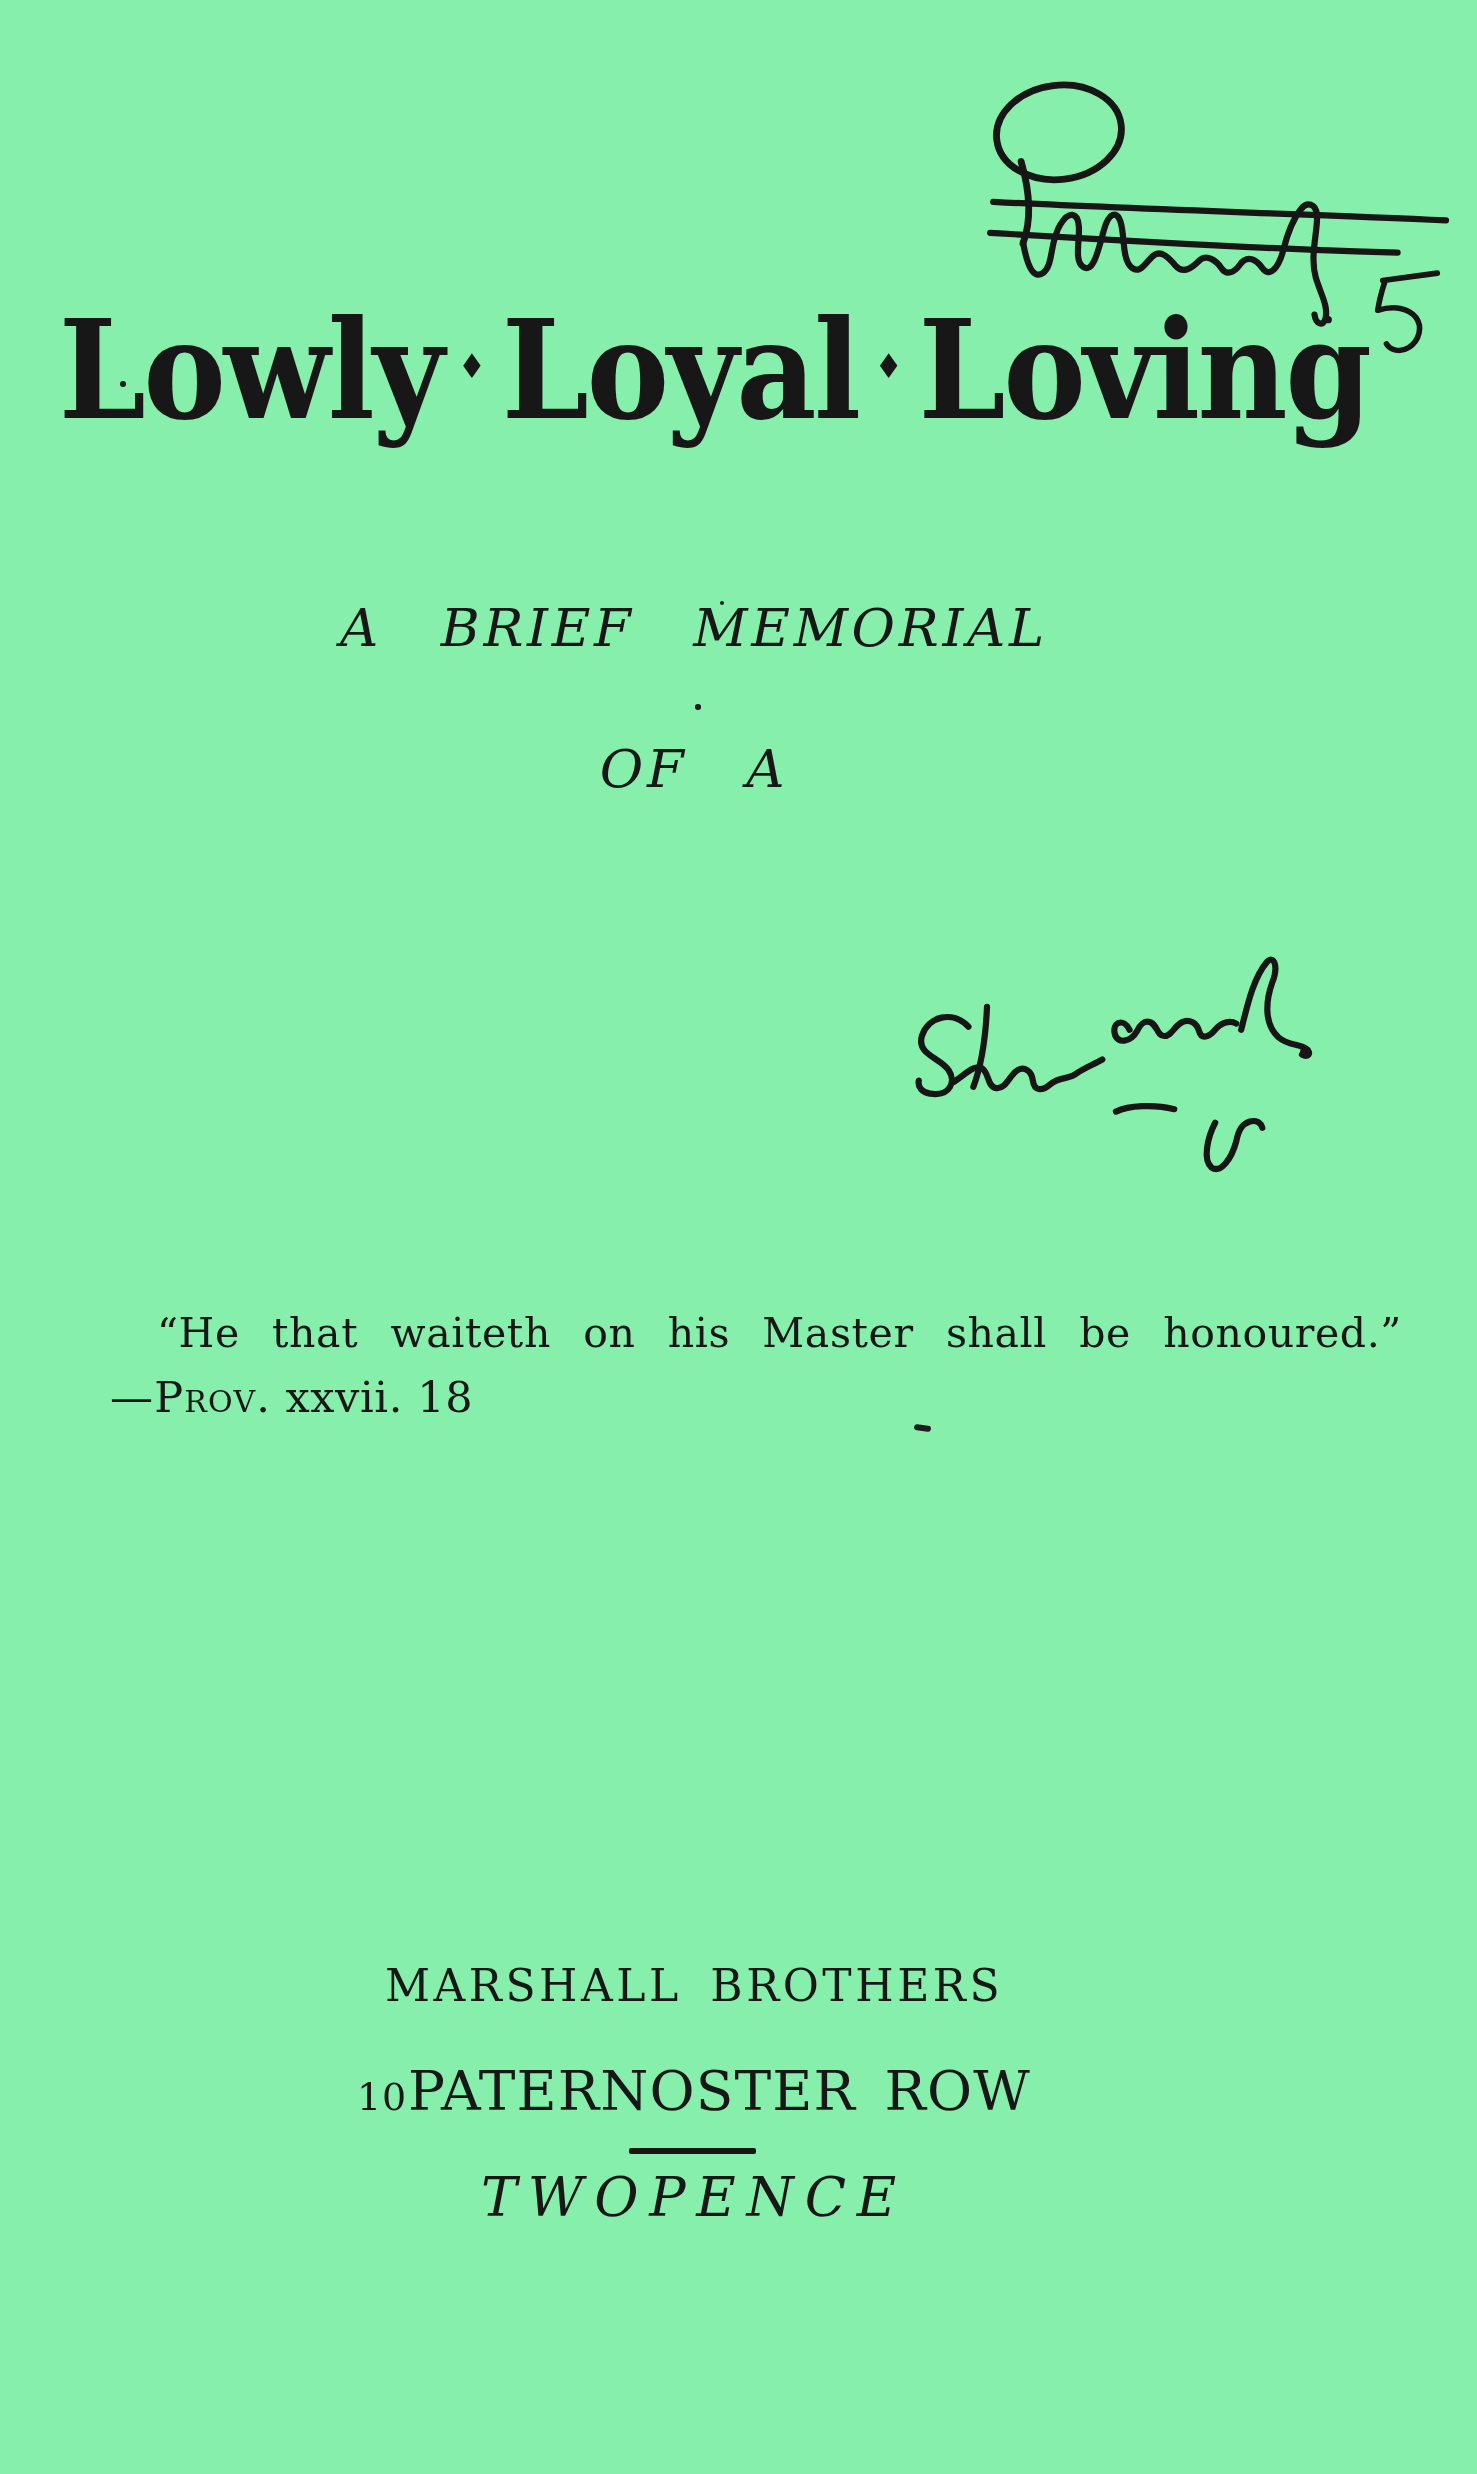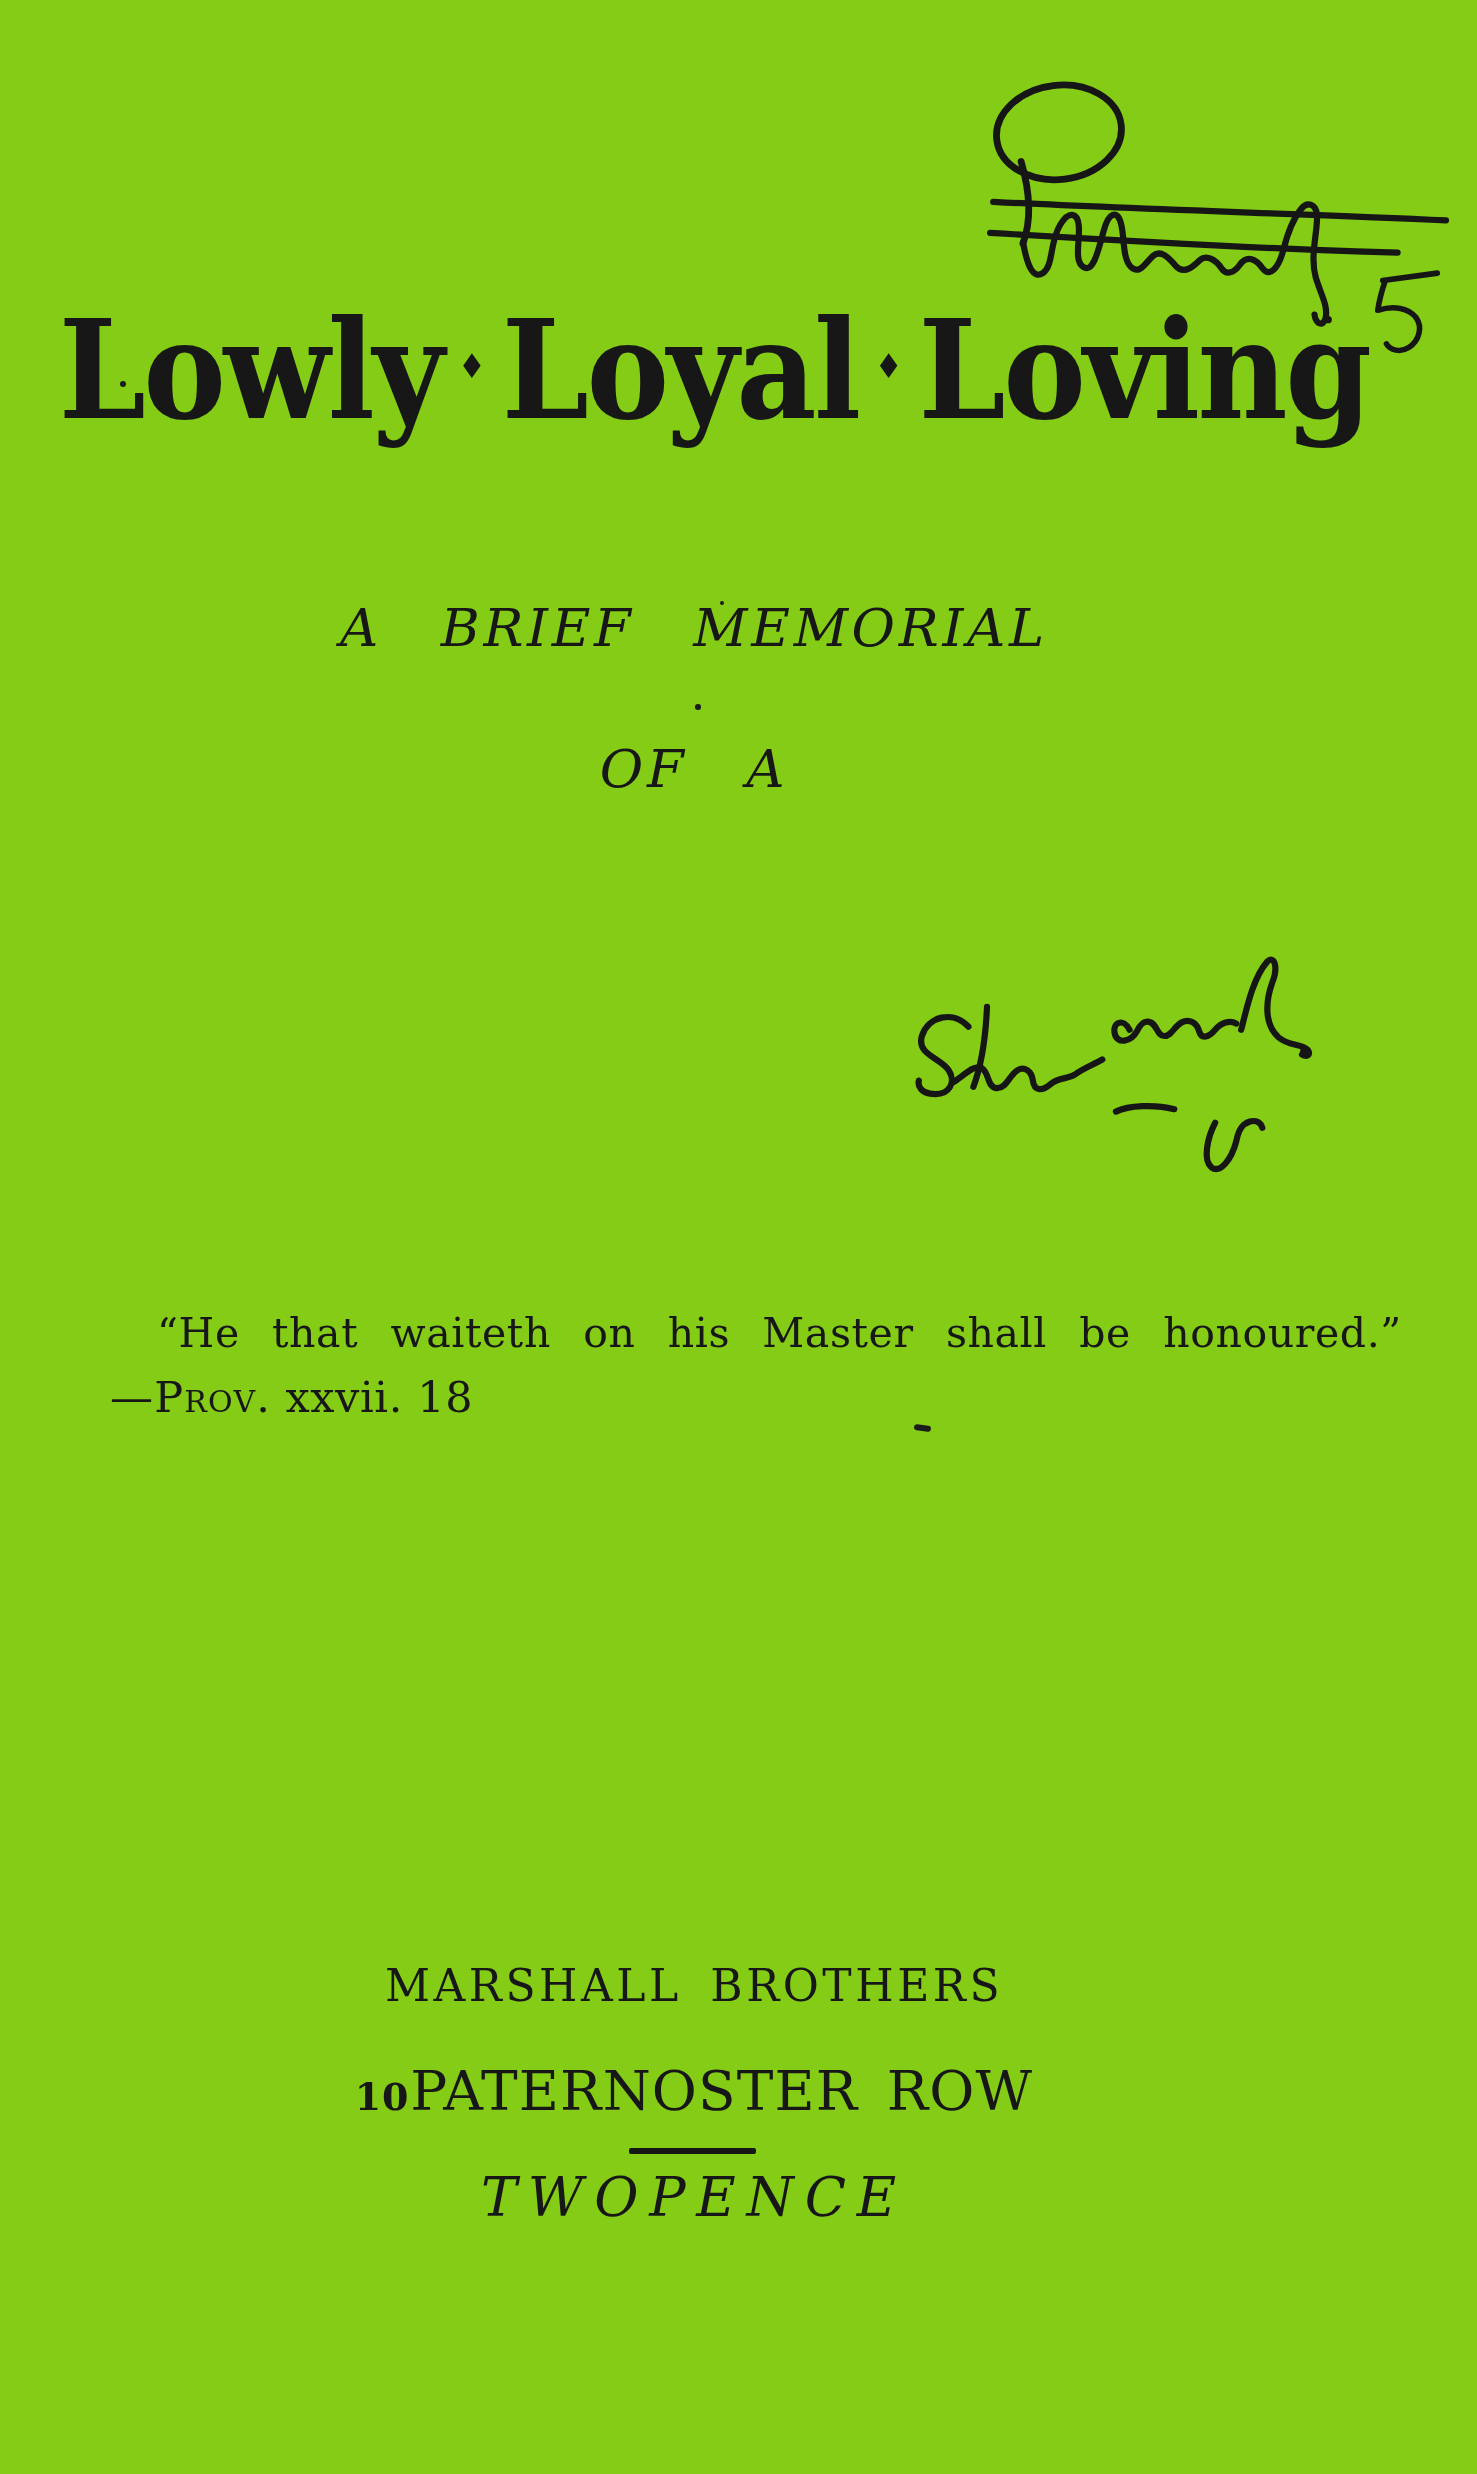--- a/index.html
+++ b/index.html
@@ -6,7 +6,7 @@
   .page{
     position:relative;
     width:1478px;height:2475px;
-    background:#84cc16;
+    background:#86efac;
     overflow:hidden;
     font-family:"DejaVu Serif", serif;
     color:#171717;

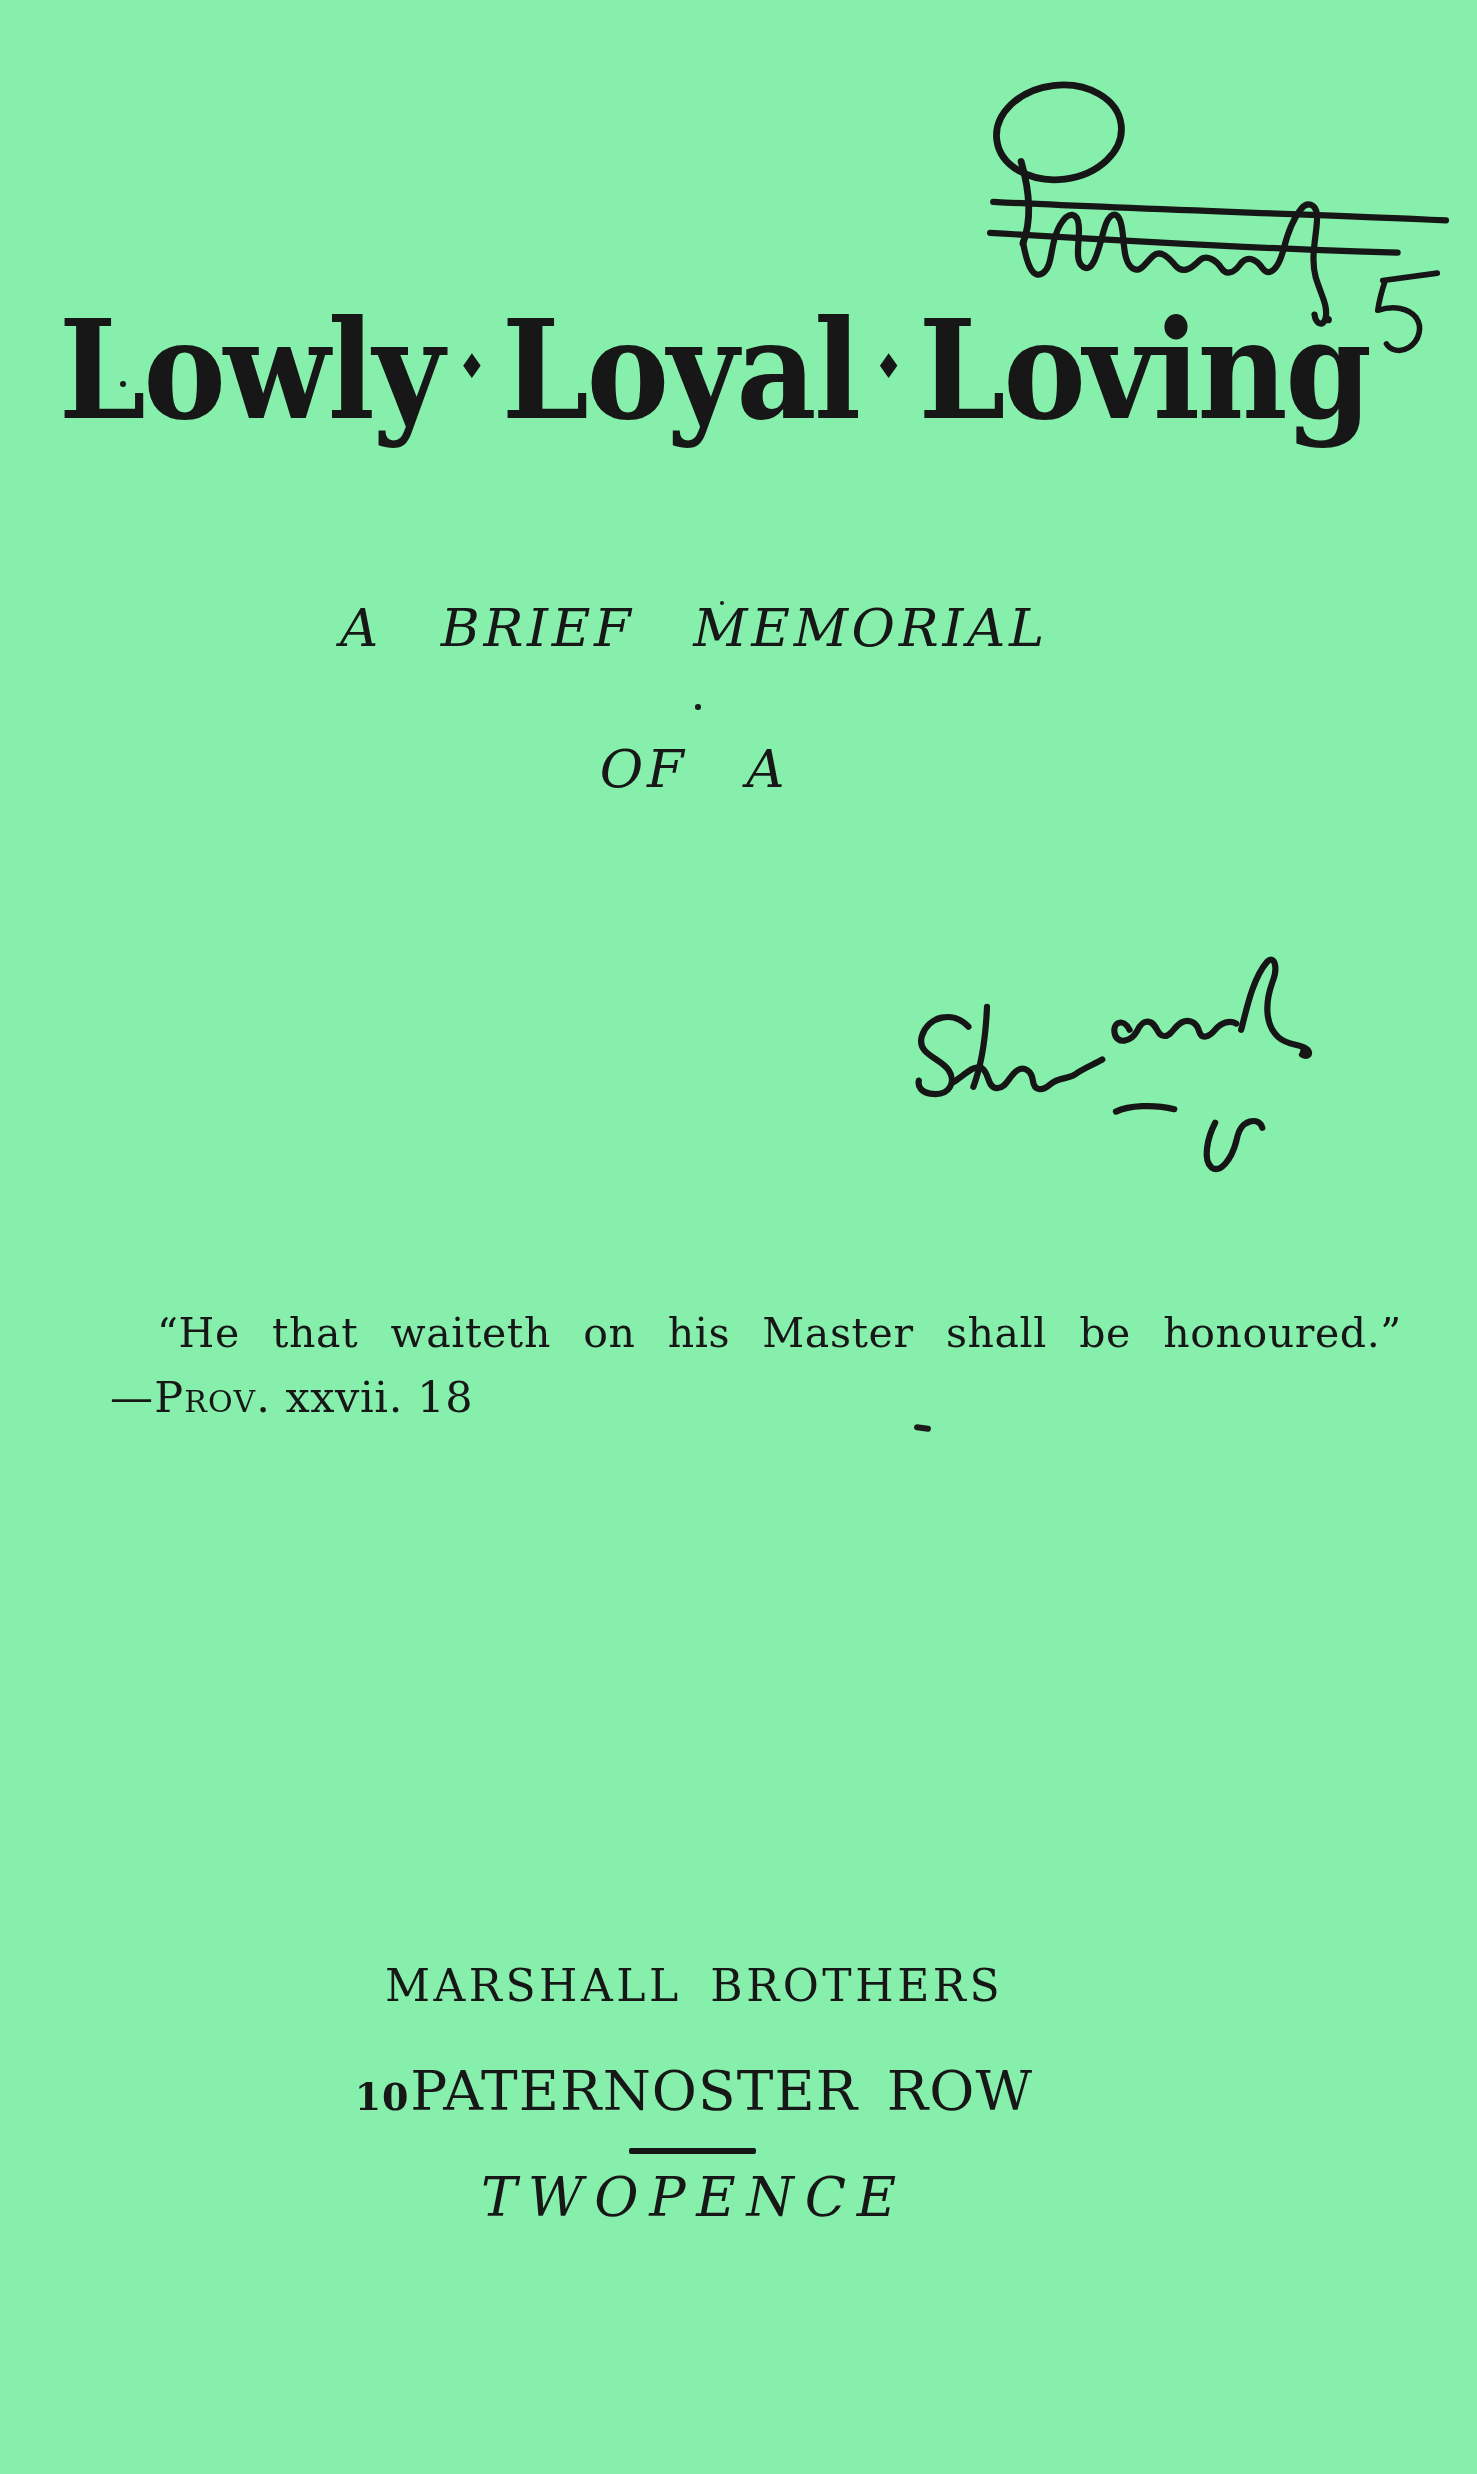--- a/index.html
+++ b/index.html
@@ -49,7 +49,7 @@
   .imp-city{top:1870px;font-size:50px;letter-spacing:.10em;}
   .imp-pub{top:1964px;font-size:44px;letter-spacing:.08em;word-spacing:.25em;}
   .imp-addr{top:2064px;font-size:55px;letter-spacing:.02em;word-spacing:.18em;}
-  .imp-num{font-size:38px;letter-spacing:.02em;margin-right:1px;font-weight:bold;}
+  .imp-num{font-size:38px;letter-spacing:.02em;margin-right:1px;}
   .imp-rule{
     position:absolute;left:629px;top:2148px;width:127px;height:5.6px;
     background:#161616;border-radius:1.9px;

